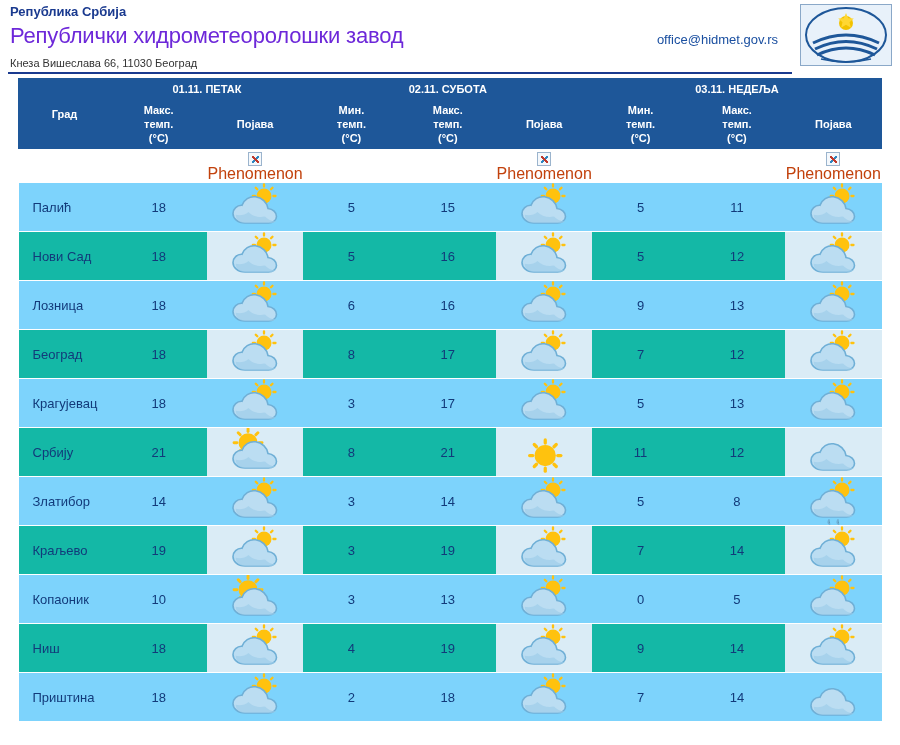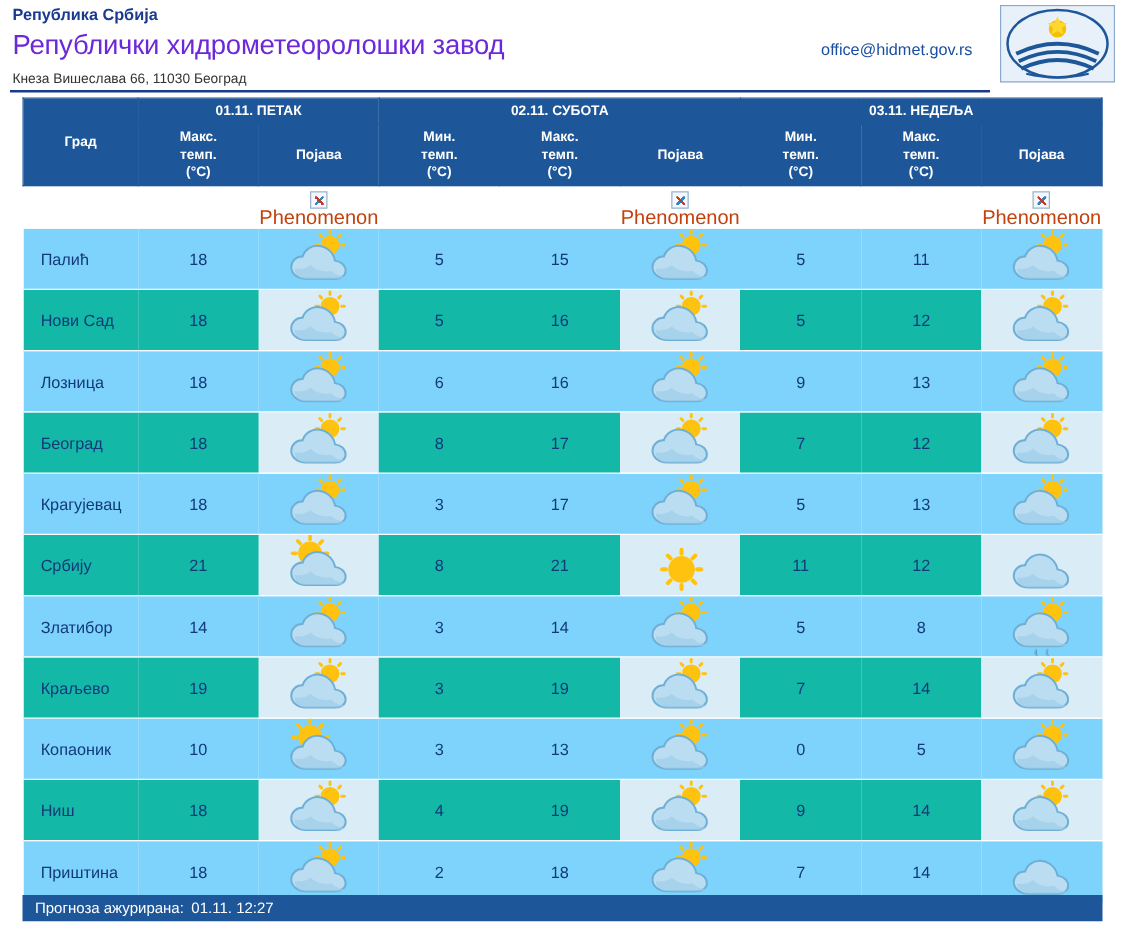--- a/index.html
+++ b/index.html
@@ -806,9 +806,6 @@
     </table>
   </div>
 
-  <div class="footer">
-    <span>Прогноза ажурирана:</span><span>01.11. 12:27</span>
-  </div>
 
 </div>
 

